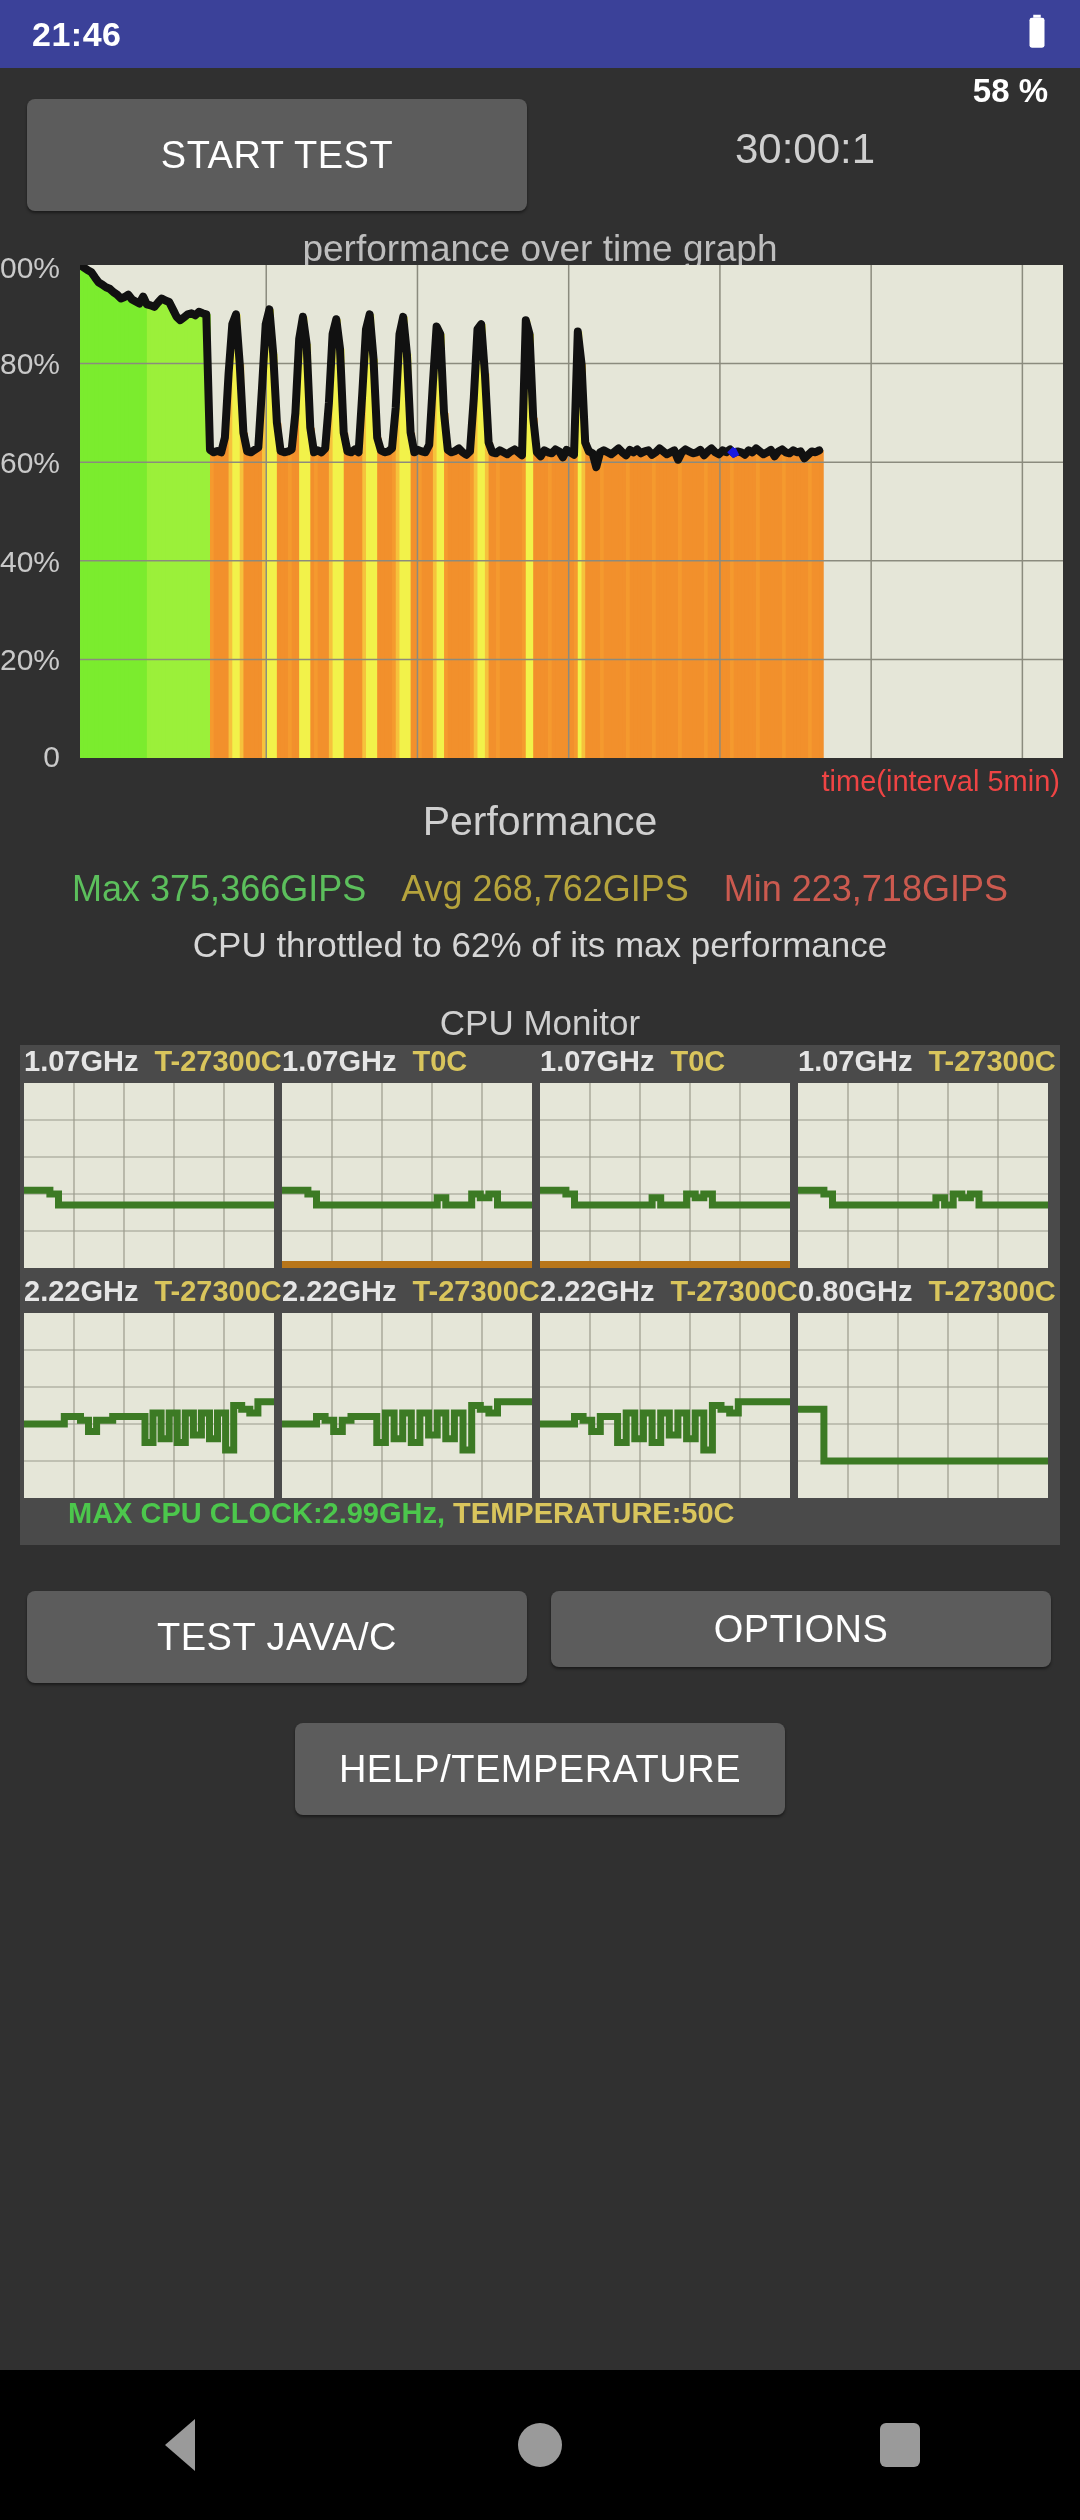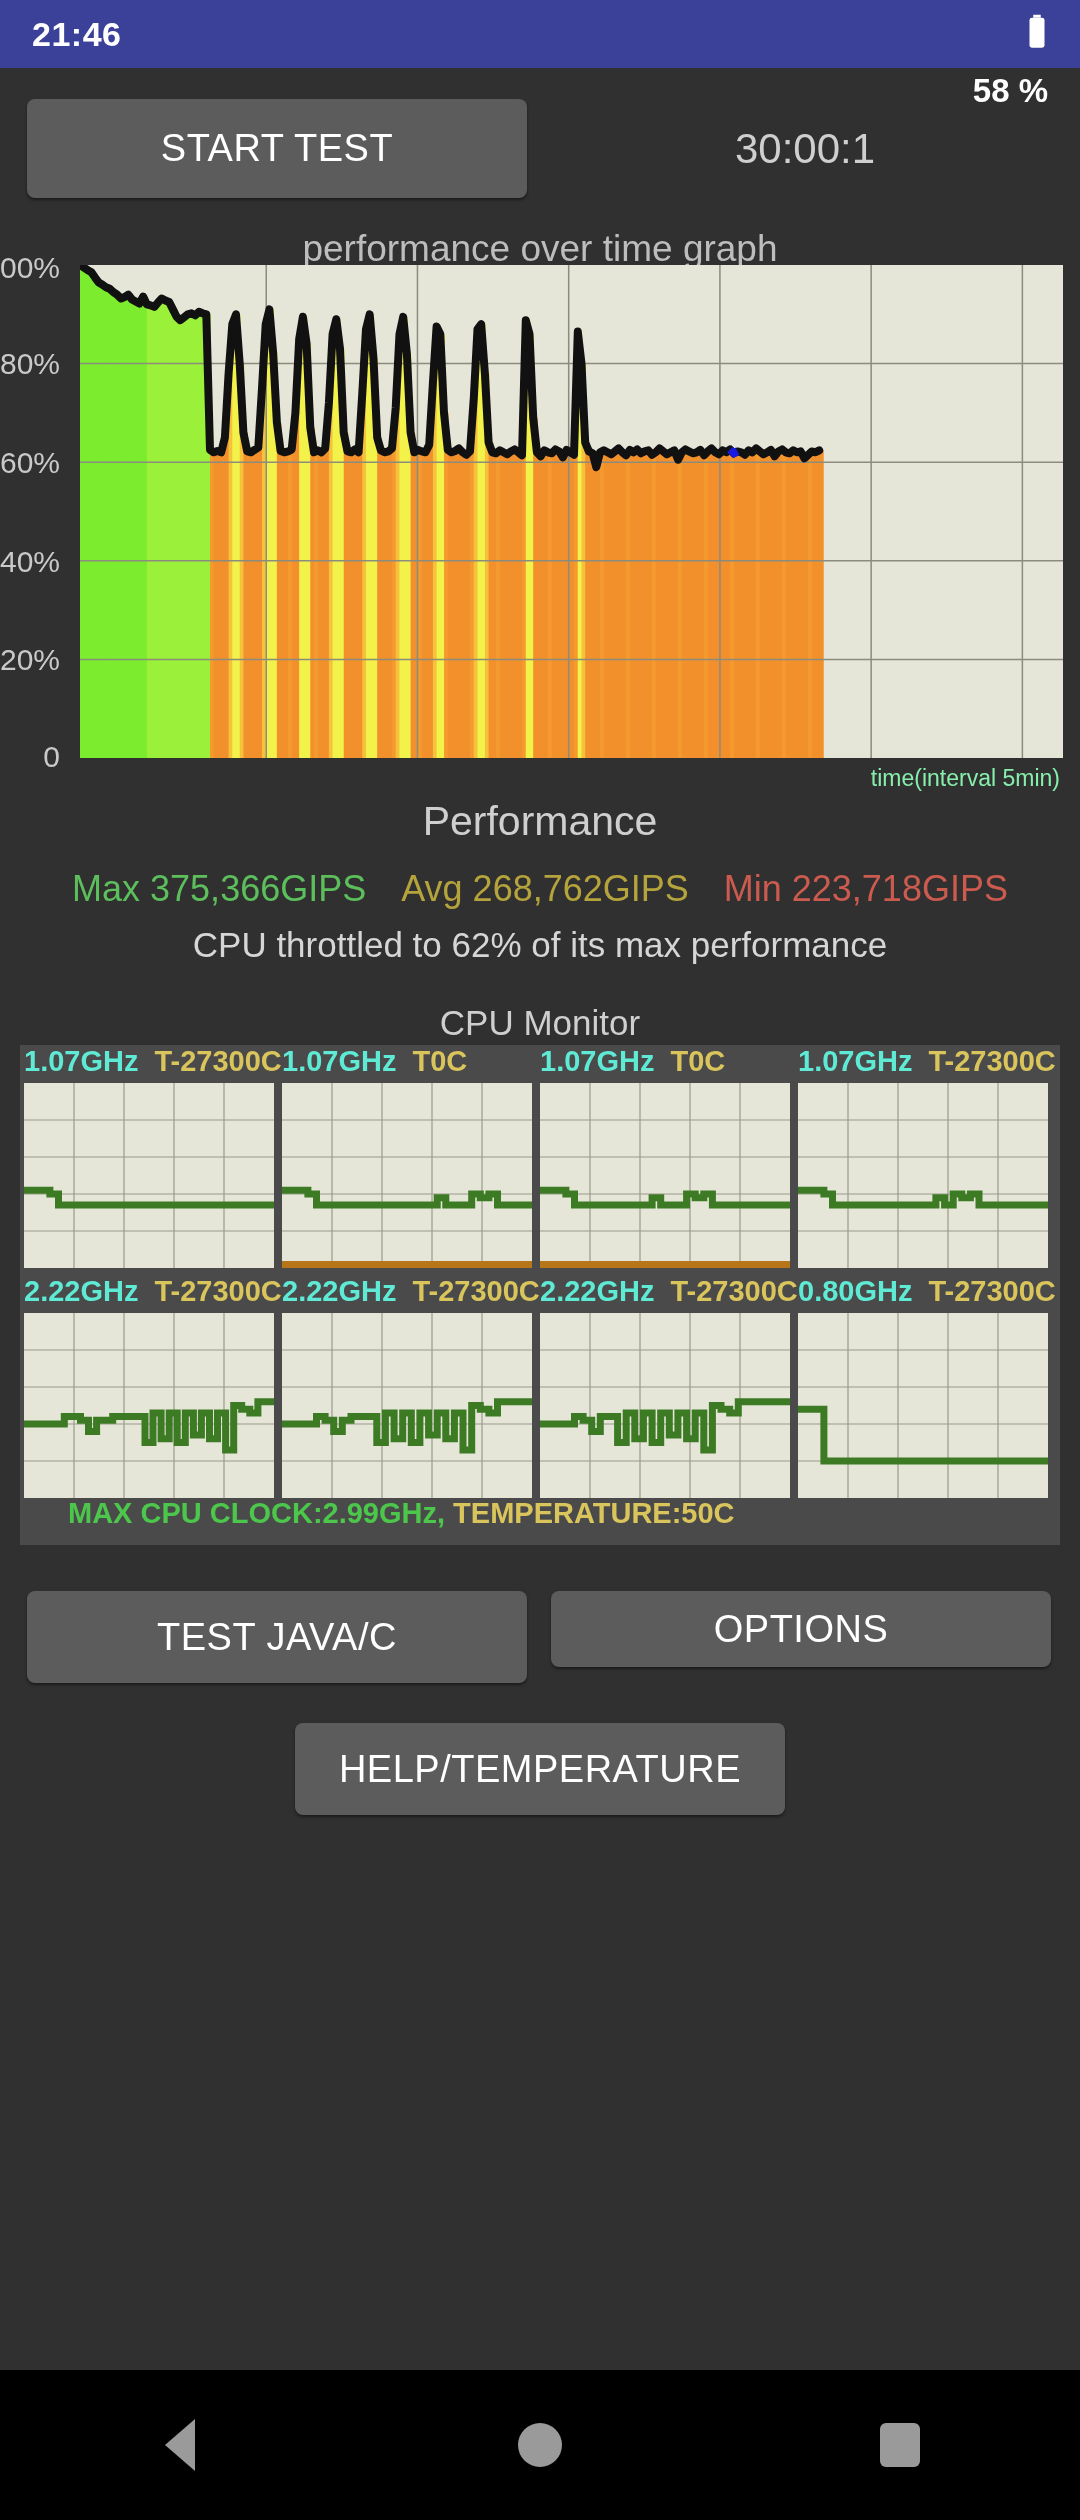--- a/index.html
+++ b/index.html
@@ -33,7 +33,7 @@
     user-select:none;
   }
   #start-test-btn {
-    position:absolute; left:27px; top:31px; width:500px; height:99px;
+    position:absolute; left:27px; top:31px; width:500px; height:112px;
   }
   #timer {
     position:absolute; left:560px; top:31px; width:490px; height:99px;

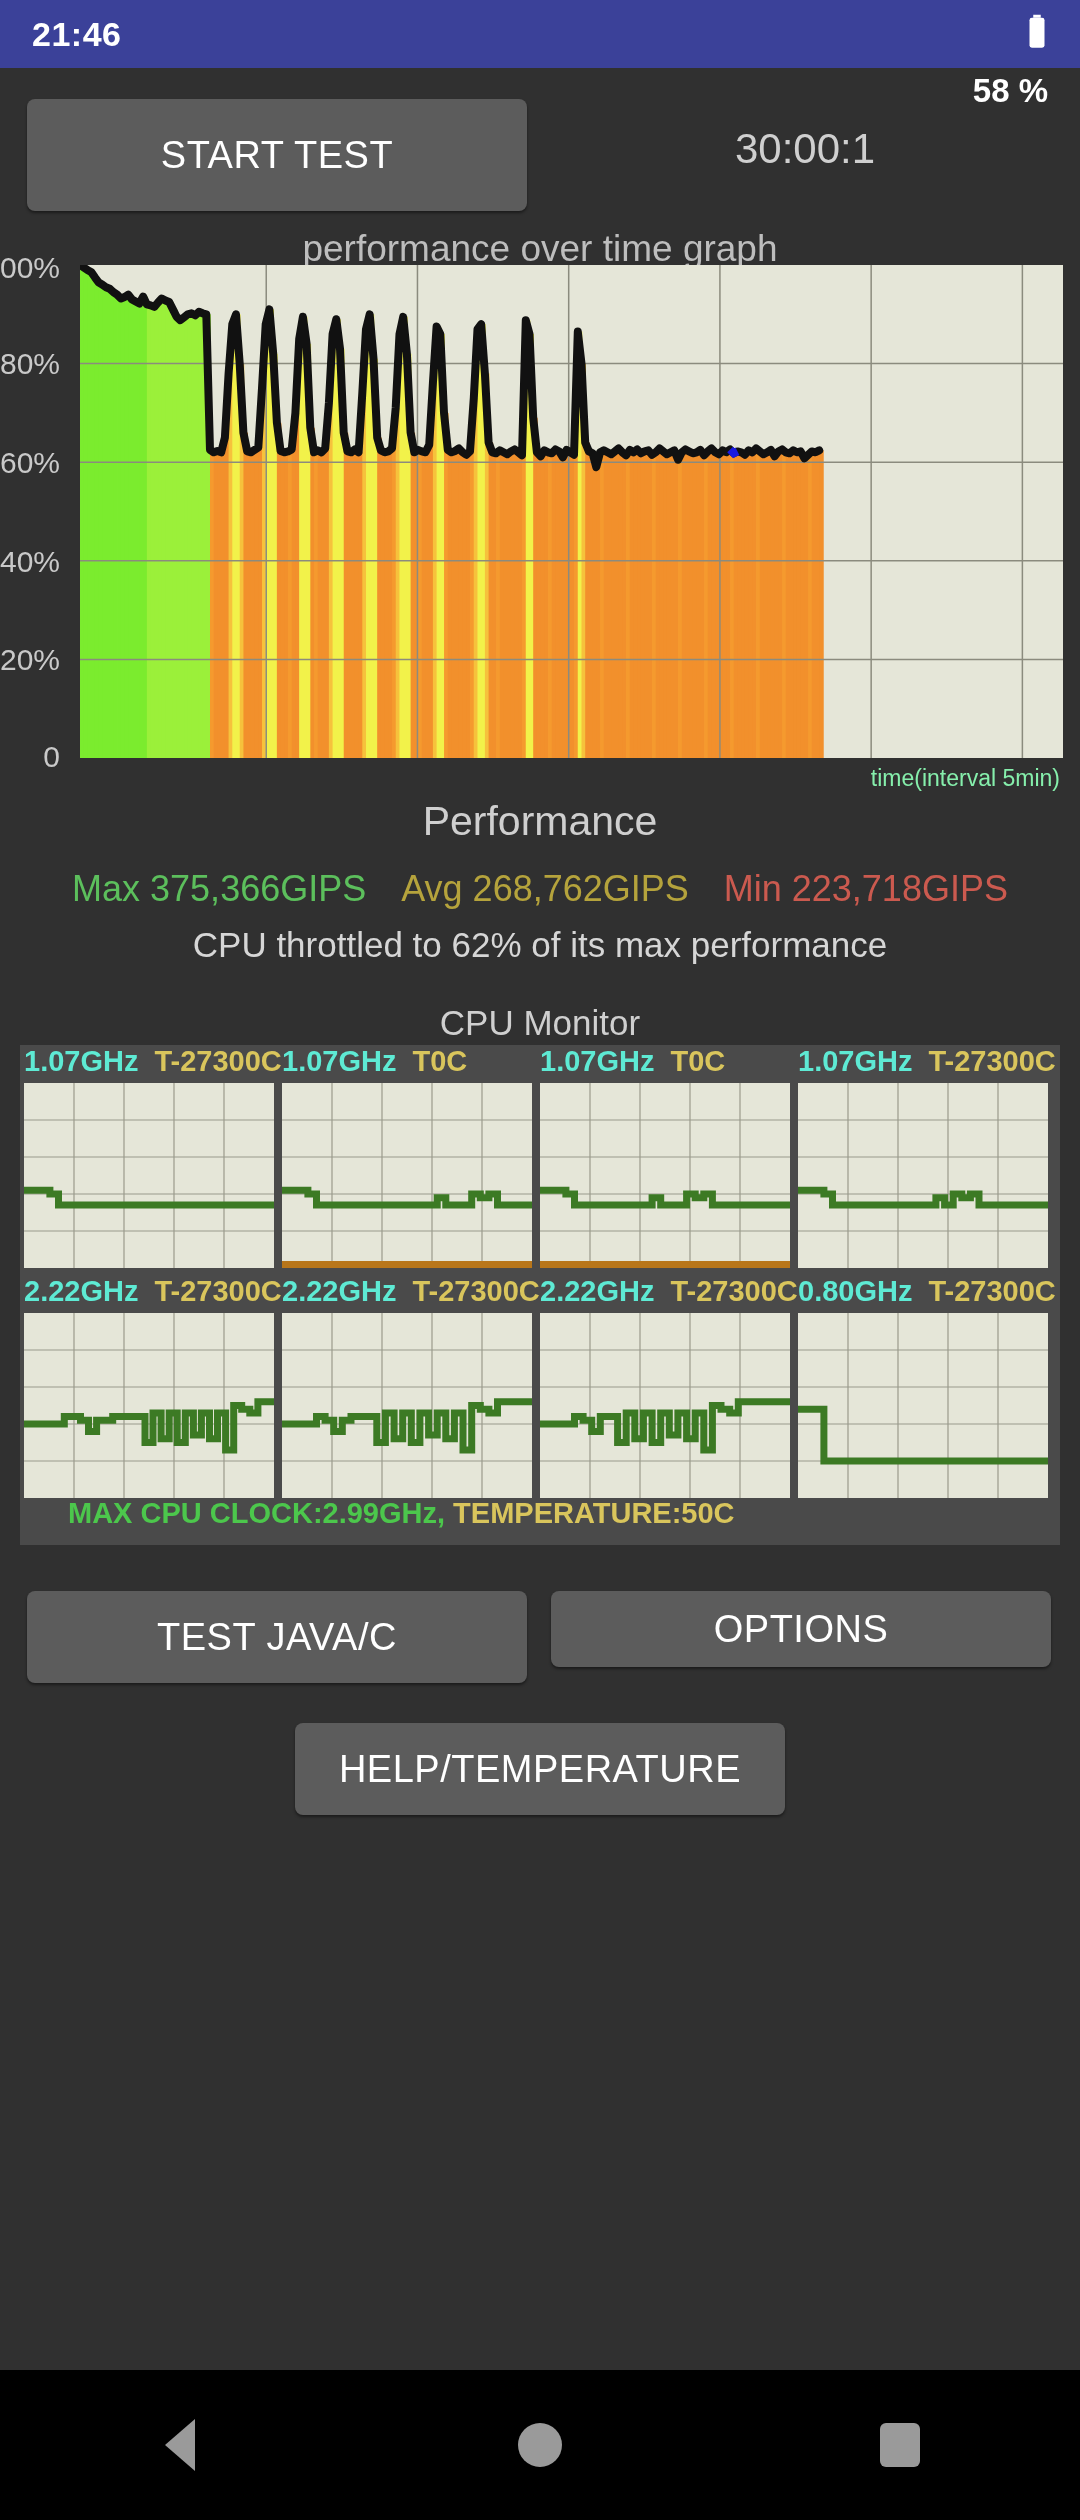--- a/index.html
+++ b/index.html
@@ -56,7 +56,7 @@
     text-align:right; width:200px; transform:translateY(-50%);
   }
   #x-axis-label {
-    position:absolute; right:20px; top:765px; color:#86efac; font-size:23px;
+    position:absolute; right:20px; top:765px; color:#ef4444; font-size:29px;
   }
 
   

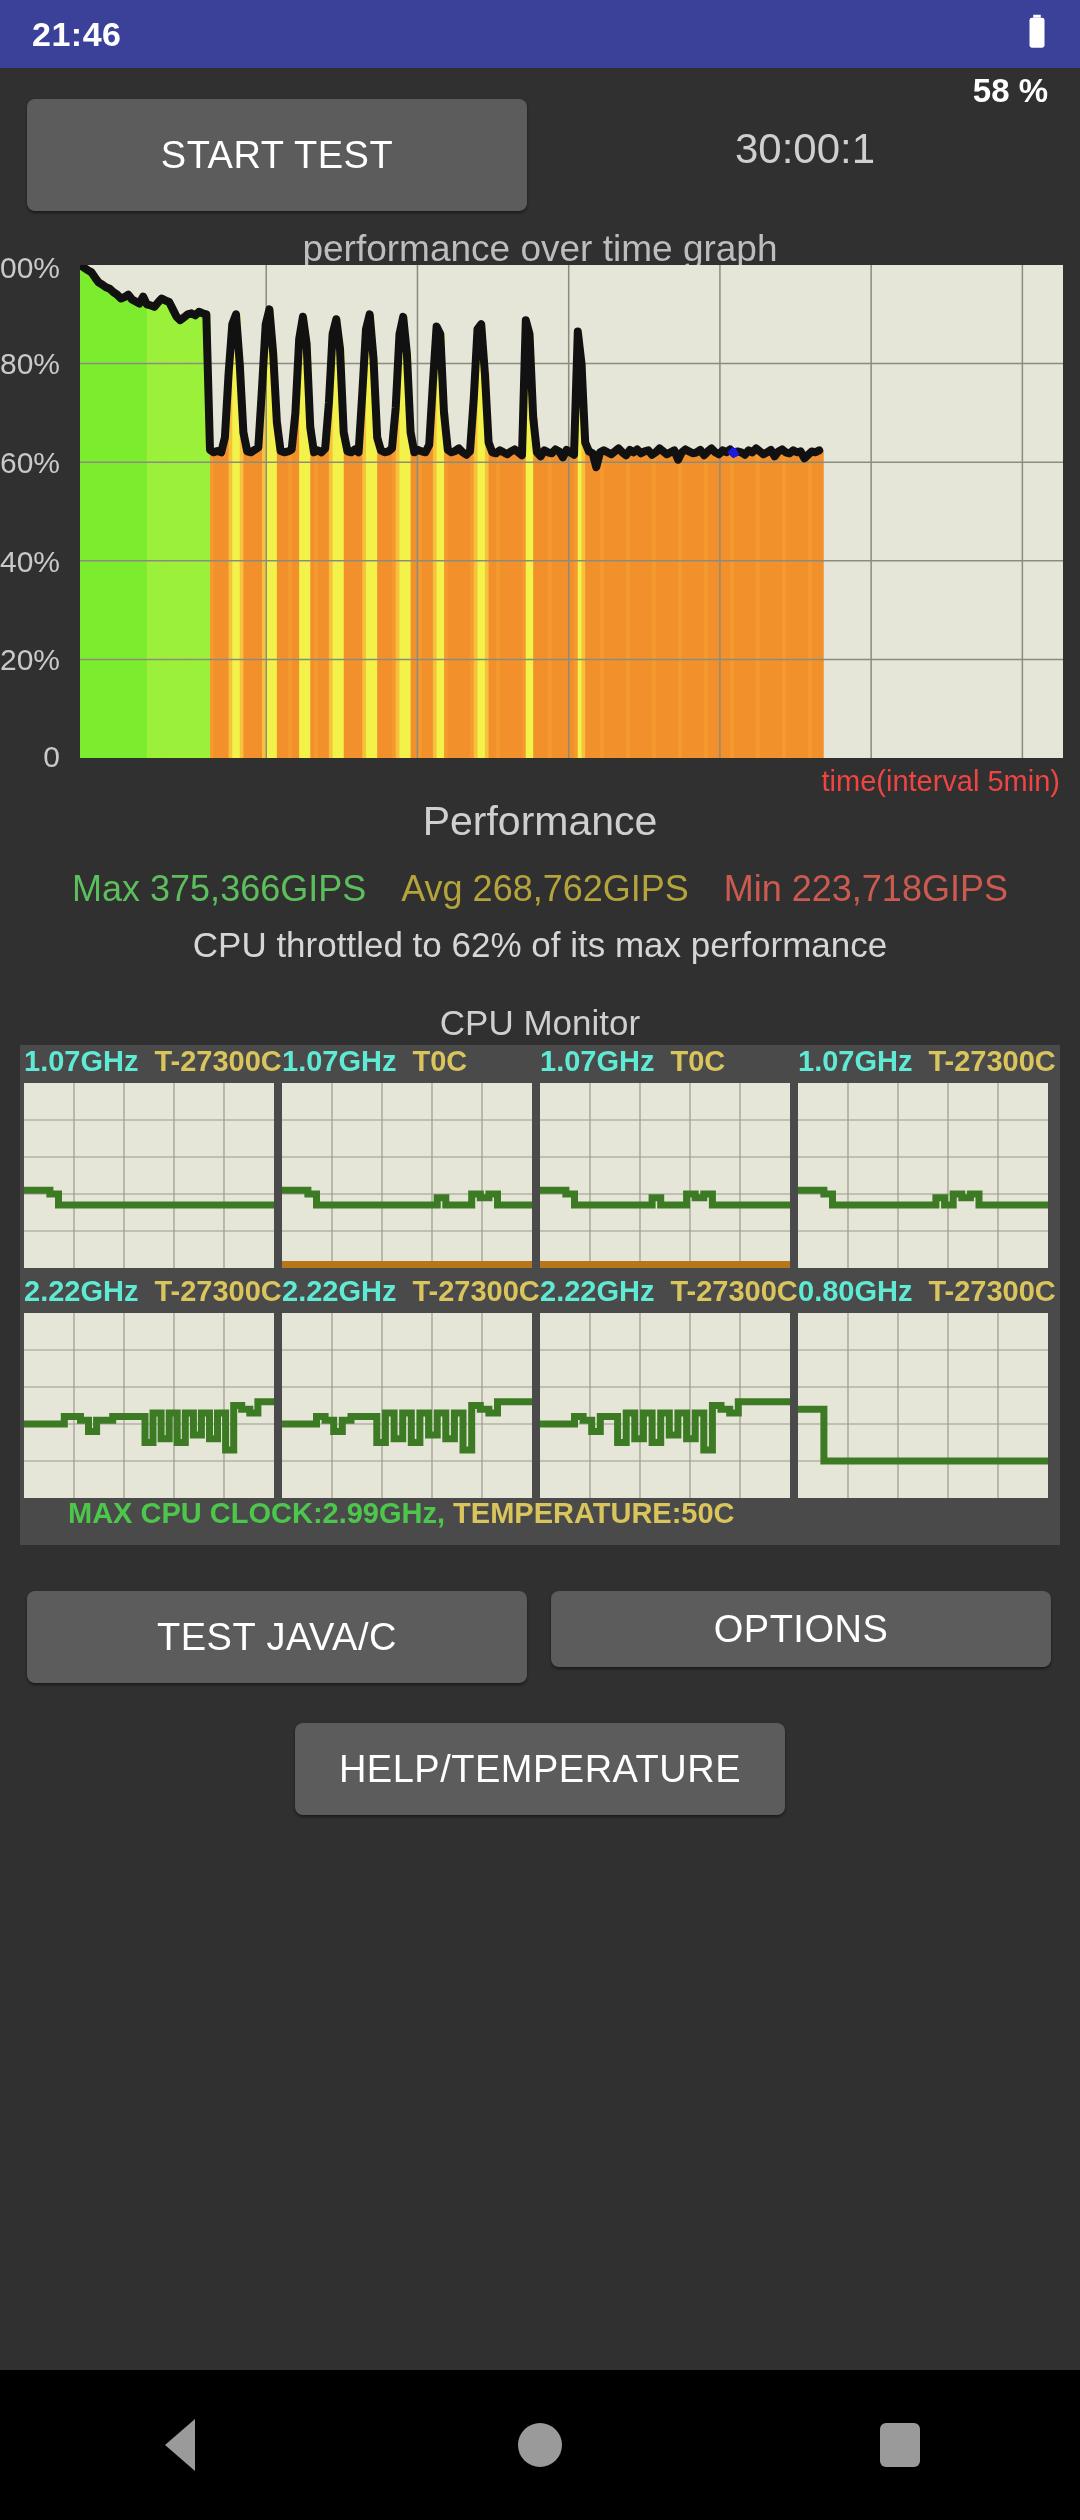--- a/index.html
+++ b/index.html
@@ -95,7 +95,7 @@
     font-size:29px; font-weight:bold; white-space:nowrap;
     overflow:visible;
   }
-  .core-clock { color:#5eead4; }
+  .core-clock { color:#e5e5e5; }
   .core-temp { color:#d9c55c; margin-left:16px; }
   .mini-graph {
     position:absolute; left:0; top:38px; width:250px; height:185px;

